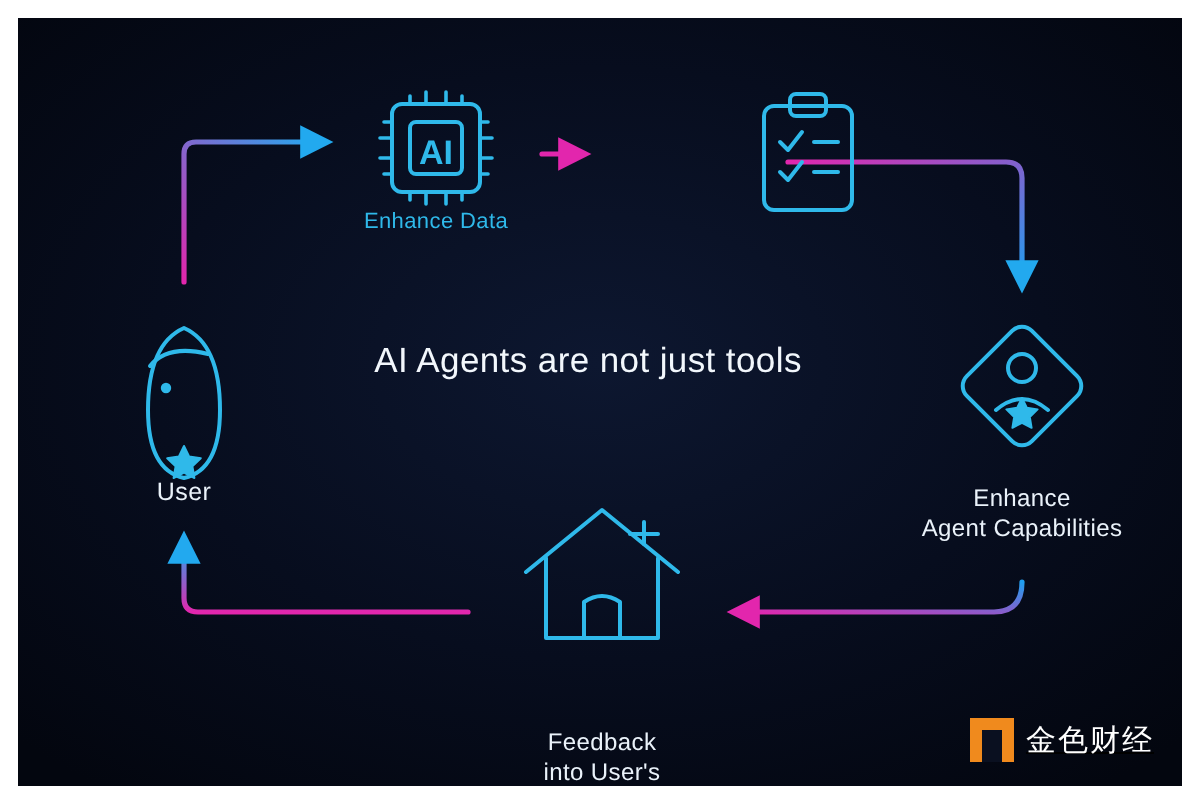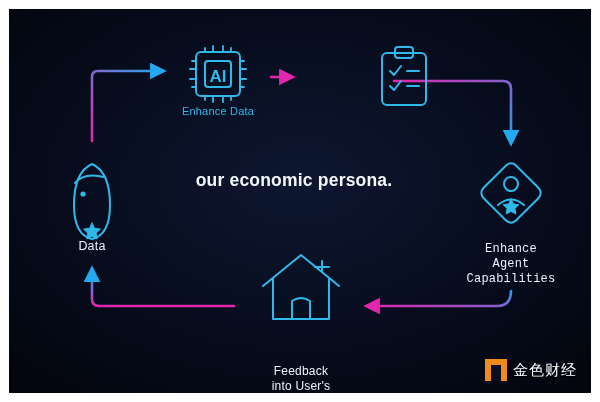--- a/index.html
+++ b/index.html
@@ -190,6 +190,7 @@
     <div class="lbl white" style="left:53px;top:230px;width:60px;font-size:12.5px;">Data</div>
 
     <div id="headline">
+      <div>AI Agents are not just tools</div>
       <div class="b">our economic persona.</div>
     </div>
 

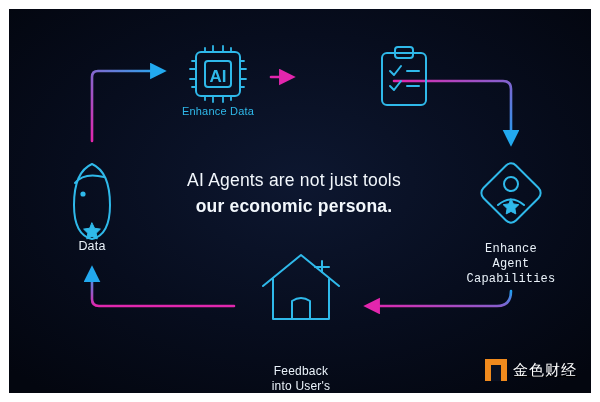--- a/index.html
+++ b/index.html
@@ -191,7 +191,6 @@
 
     <div id="headline">
       <div>AI Agents are not just tools</div>
-      <div class="b">our economic persona.</div>
     </div>
 
     <div id="watermark">

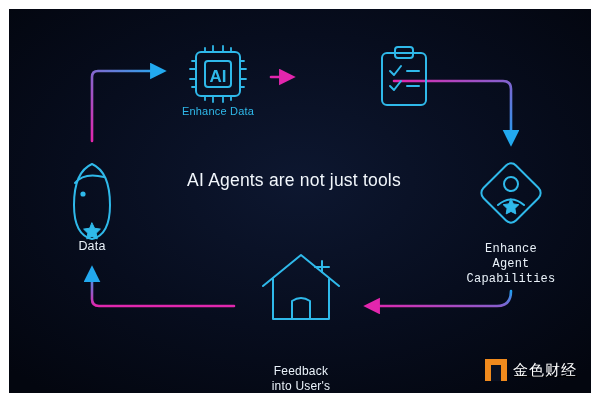--- a/index.html
+++ b/index.html
@@ -187,7 +187,7 @@
 into User's
 Life/Production</div>
 
-    <div class="lbl white" style="left:53px;top:230px;width:60px;font-size:12.5px;">Data</div>
+    <div class="lbl white" style="left:53px;top:230px;width:60px;font-size:12.5px;">User</div>
 
     <div id="headline">
       <div>AI Agents are not just tools</div>

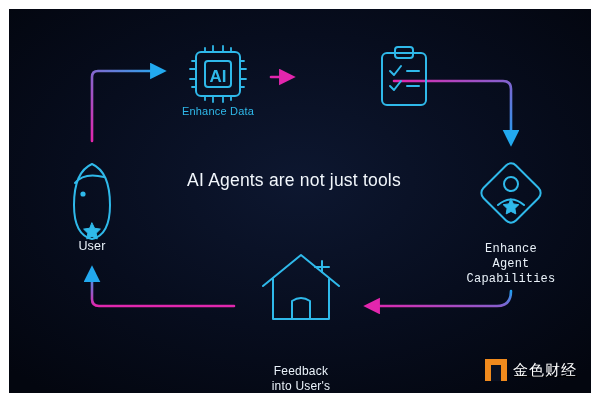--- a/index.html
+++ b/index.html
@@ -180,7 +180,7 @@
     <div class="lbl cyan" style="left:154px;top:96px;width:110px;">Enhance Data</div>
 
 
-    <div class="lbl white" style="left:442px;top:233px;width:120px;font-size:12px;font-family:Liberation Mono, monospace;">Enhance
+    <div class="lbl white" style="left:442px;top:233px;width:120px;font-size:12px;">Enhance
 Agent Capabilities</div>
 
     <div class="lbl white" style="left:232px;top:320px;width:120px;font-size:12px;margin-top:35px;">Feedback

